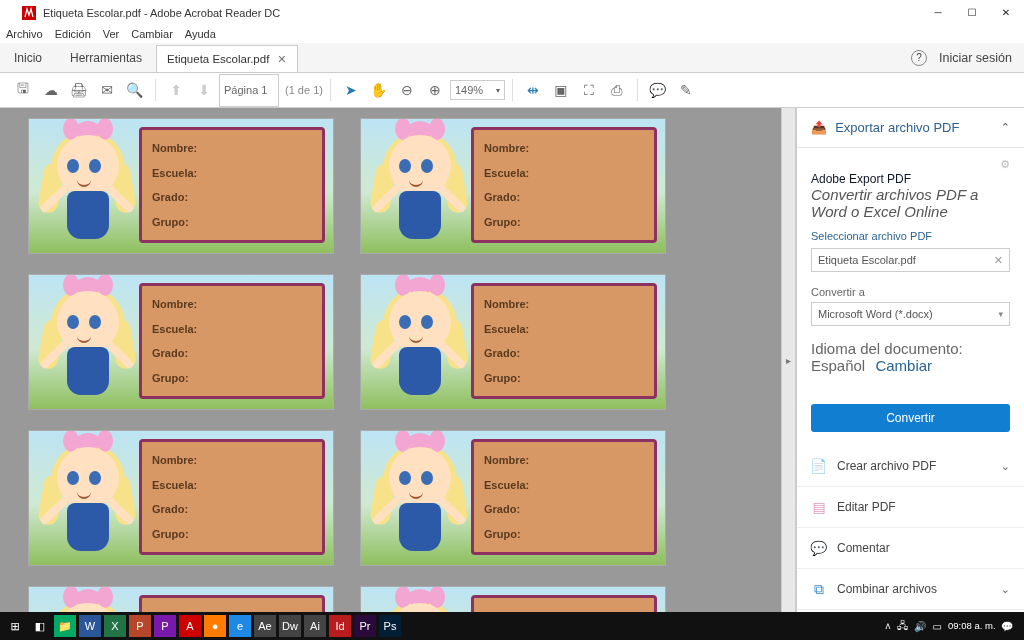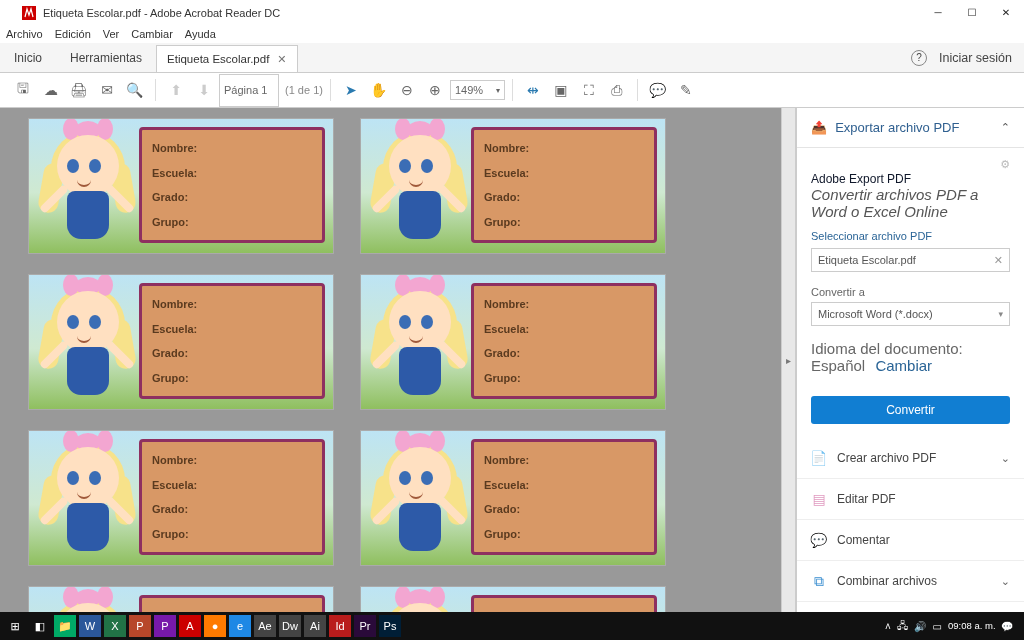--- a/index.html
+++ b/index.html
@@ -69,7 +69,7 @@
 .drop::after{content:"▾";margin-left:auto;font-size:9px;color:#888;}
 .idioma{font-size:15px;color:#666;margin-top:14px;}
 .idioma a{color:#2a6496;margin-left:6px;text-decoration:none;}
-.convert-btn{margin-top:22px;height:28px;background:#117ed2;color:#fff;border-radius:3px;display:flex;align-items:center;justify-content:center;font-size:12px;cursor:pointer;}
+.convert-btn{margin-top:30px;height:28px;background:#117ed2;color:#fff;border-radius:3px;display:flex;align-items:center;justify-content:center;font-size:12px;cursor:pointer;}
 .tool-item{padding:12px 14px;border-bottom:1px solid #eee;display:flex;align-items:center;gap:10px;font-size:12px;color:#444;cursor:pointer;}
 .tool-item .chev{margin-left:auto;font-size:11px;color:#666;}
 .tool-ic{width:16px;height:16px;display:flex;align-items:center;justify-content:center;font-size:14px;}

